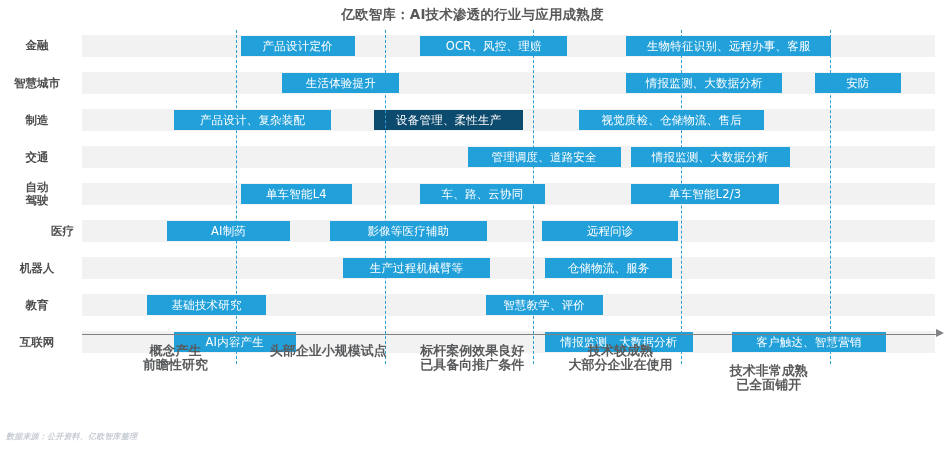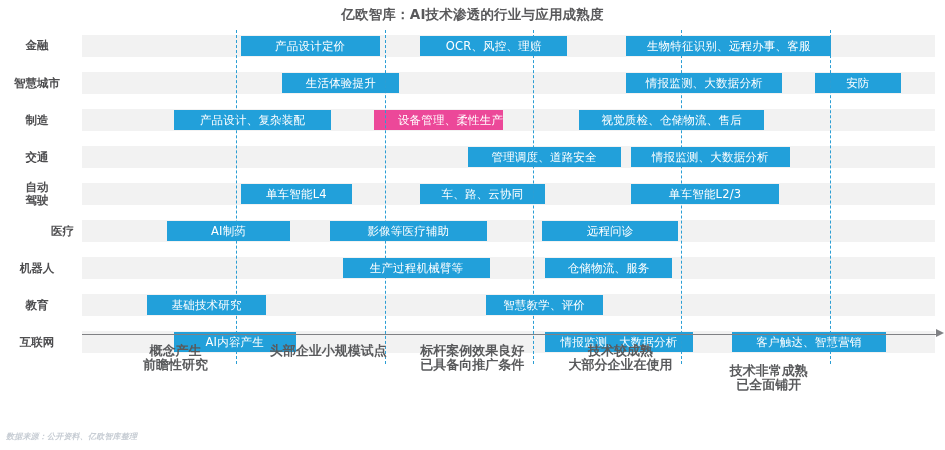--- a/index.html
+++ b/index.html
@@ -169,7 +169,7 @@
     </div>
   <div id="plot-area">
       <div class="band" style="top: 5px; height: 22px;"></div>
-      <div class="bar" style="left: 158.732px; width: 139px; top: 6px; background: rgb(34, 160, 218);">产品设计定价</div>
+      <div class="bar" style="left: 158.732px; width: 114px; top: 6px; background: rgb(34, 160, 218);">产品设计定价</div>
       <div class="bar" style="left: 338.233px; width: 146.864px; top: 6px; background: rgb(34, 160, 218);">OCR、风控、理赔</div>
       <div class="bar" style="left: 544.437px; width: 204.72px; top: 6px; background: rgb(34, 160, 218);">生物特征识别、远程办事、客服</div>
       <div class="band" style="top: 42px; height: 22px;"></div>

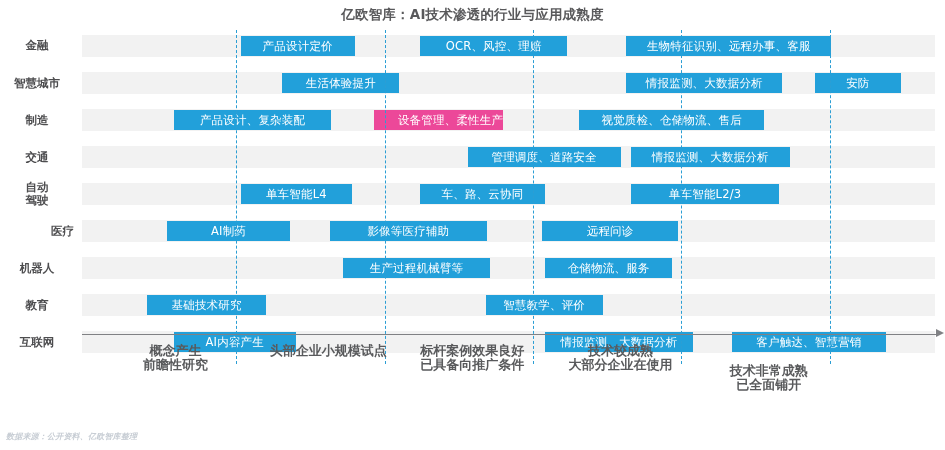--- a/index.html
+++ b/index.html
@@ -178,7 +178,7 @@
       <div class="bar" style="left: 732.838px; width: 86.0417px; top: 43px; background: rgb(34, 160, 218);">安防</div>
       <div class="band" style="top: 79px; height: 22px;"></div>
       <div class="bar" style="left: 91.9757px; width: 157.249px; top: 80px; background: rgb(34, 160, 218);">产品设计、复杂装配</div>
-      <div class="bar" style="left: 292.245px; width: 129px; top: 80px; background: #ec4899; text-align: right;">设备管理、柔性生产</div>
+      <div class="bar" style="left: 292.245px; width: 149px; top: 80px; background: #0c4a6e;">设备管理、柔性生产</div>
       <div class="bar" style="left: 496.965px; width: 185.435px; top: 80px; background: rgb(34, 160, 218);">视觉质检、仓储物流、售后</div>
       <div class="band" style="top: 116px; height: 22px;"></div>
       <div class="bar" style="left: 385.704px; width: 152.798px; top: 117px; background: rgb(34, 160, 218);">管理调度、道路安全</div>

